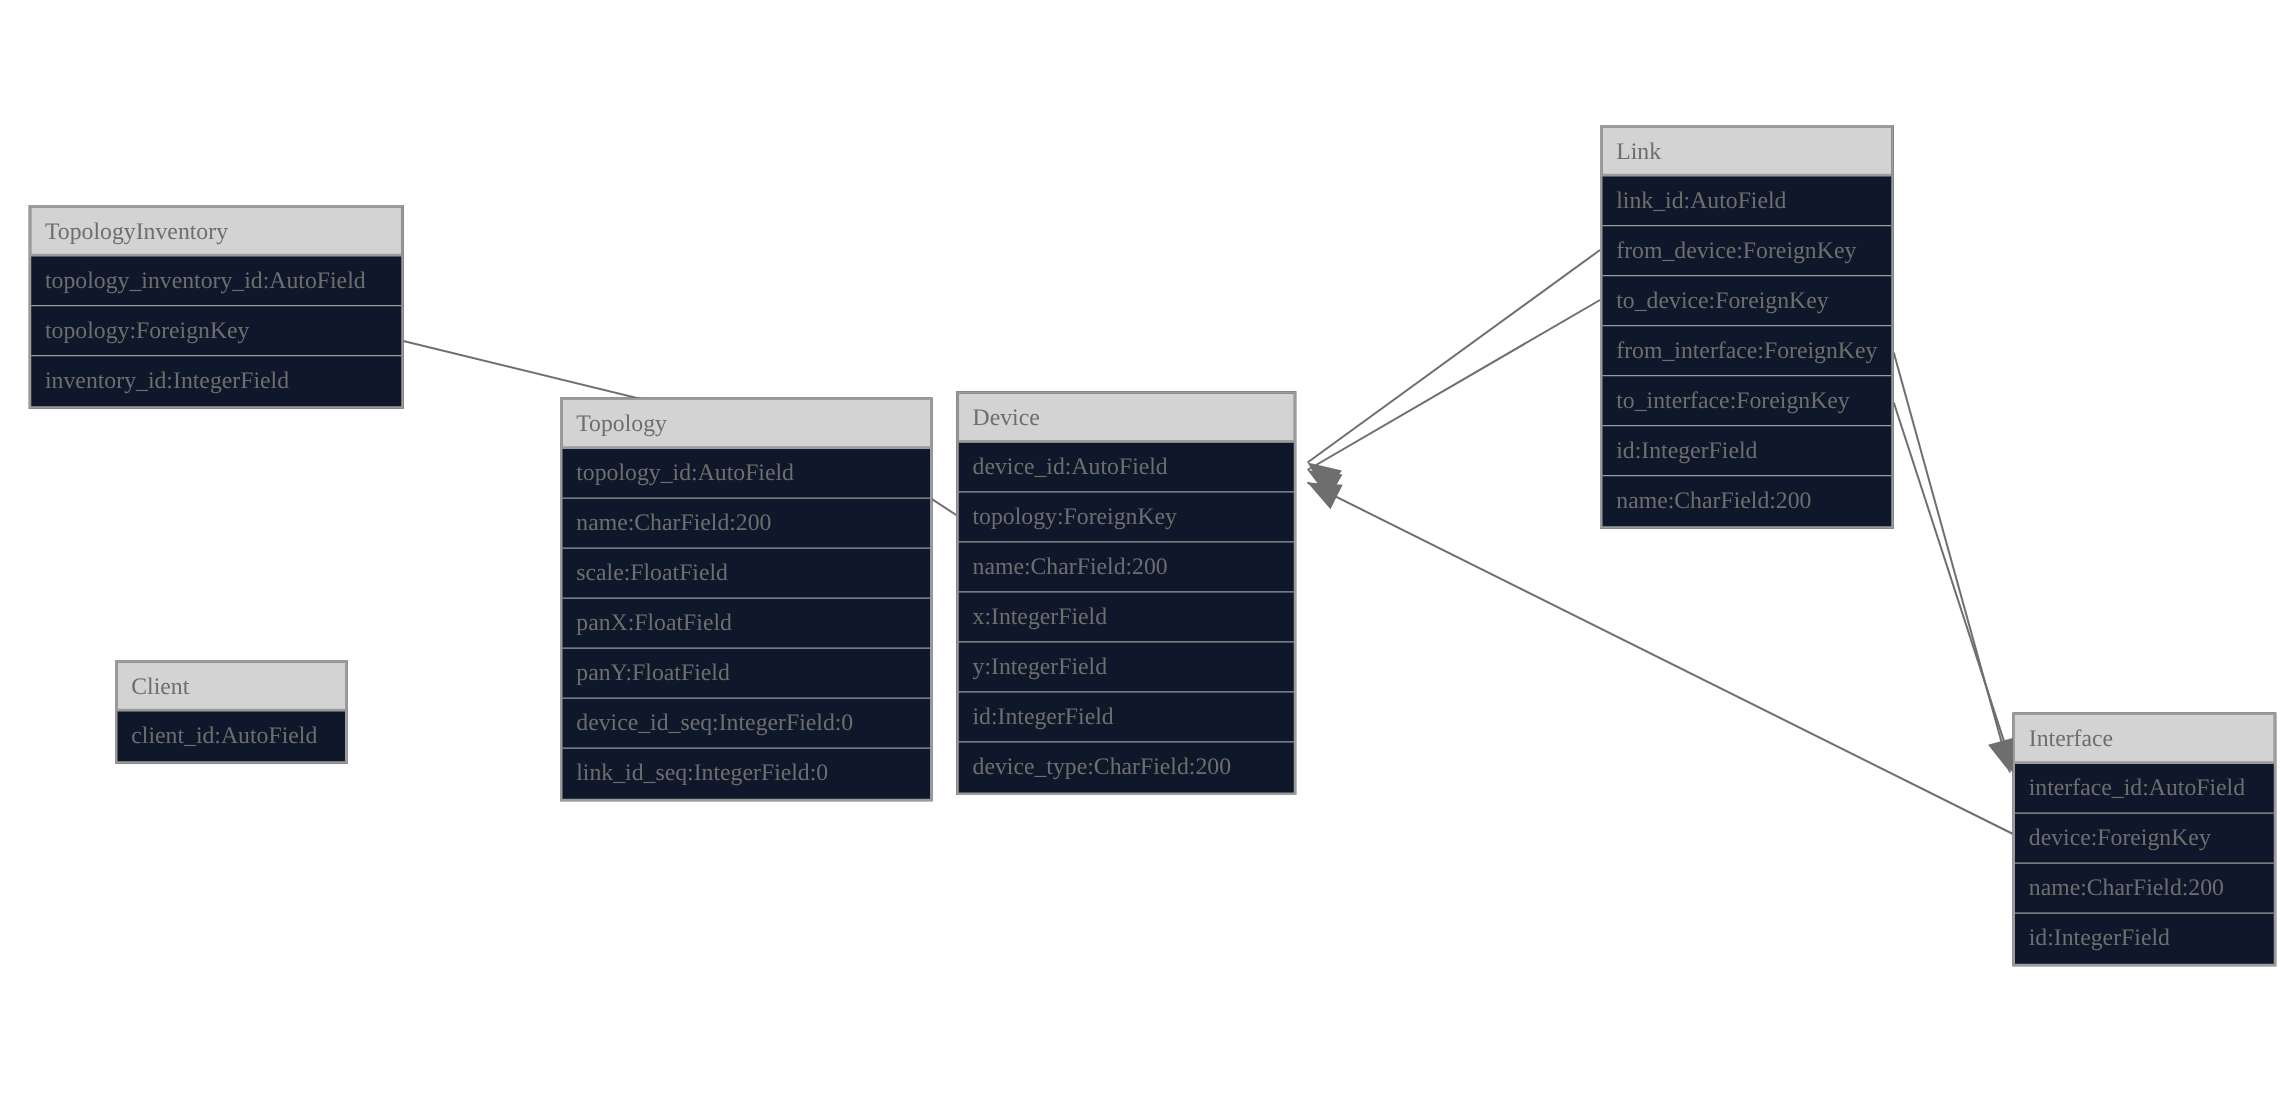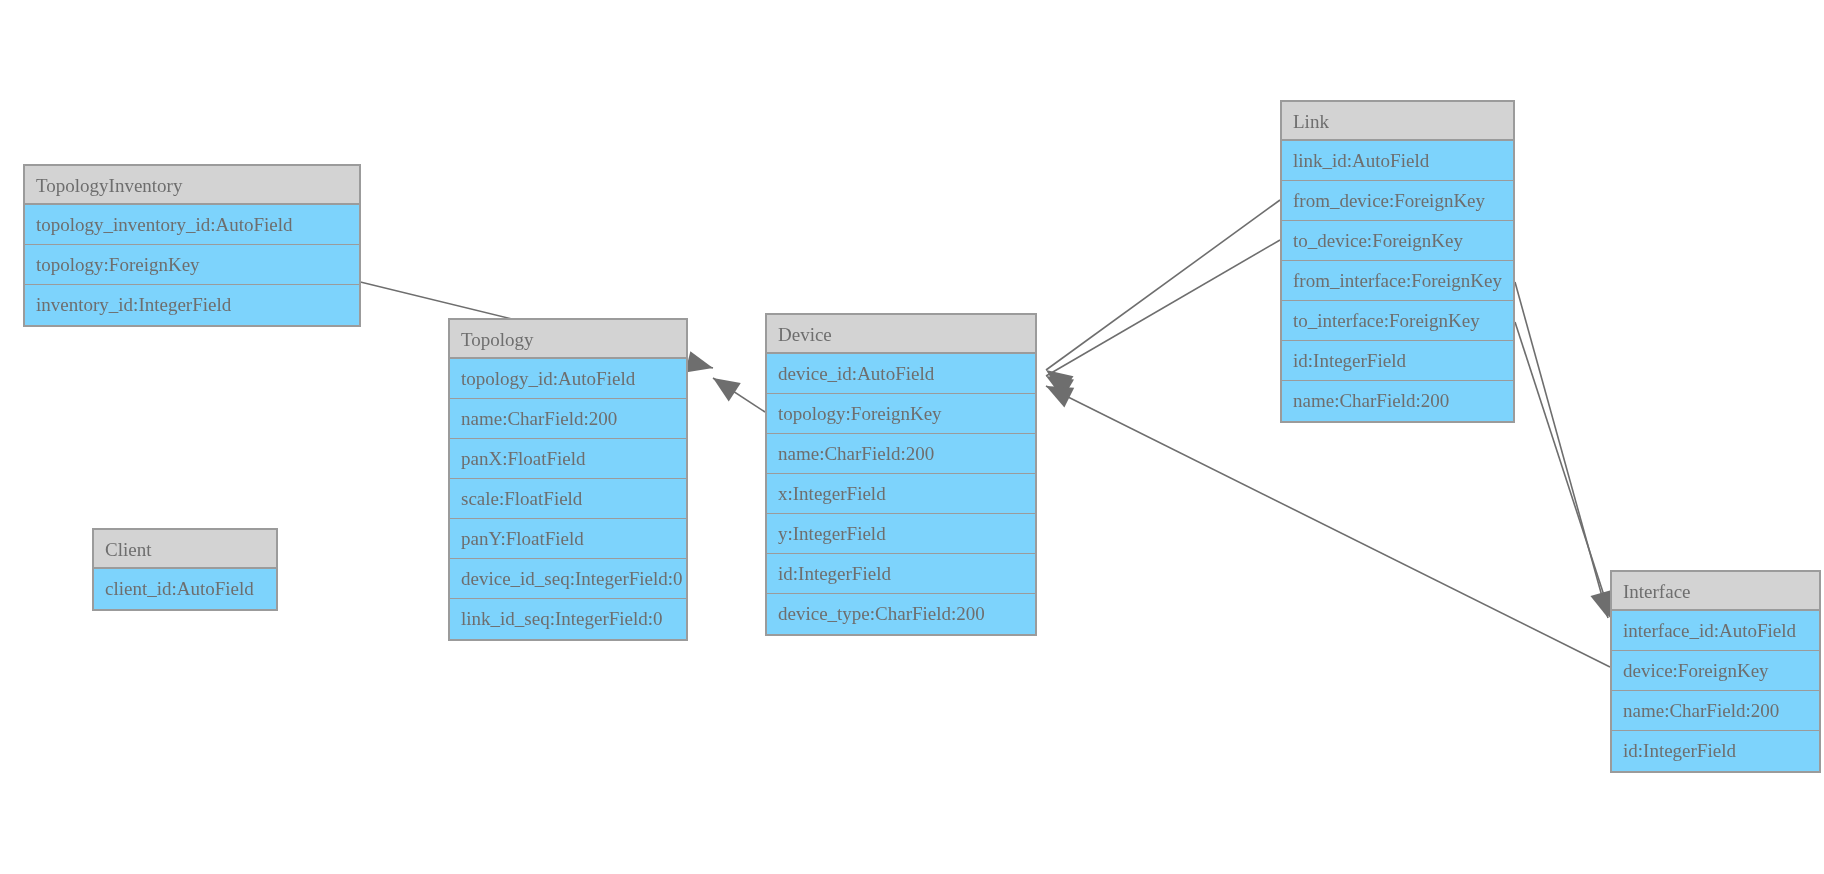--- a/index.html
+++ b/index.html
@@ -27,7 +27,7 @@
     position: absolute;
     box-sizing: border-box;
     border: 2px solid #9b9b9b;
-    background: #7dd3fc;
+    background: #0f172a;
     z-index: 2;
   }
   .entity-header {

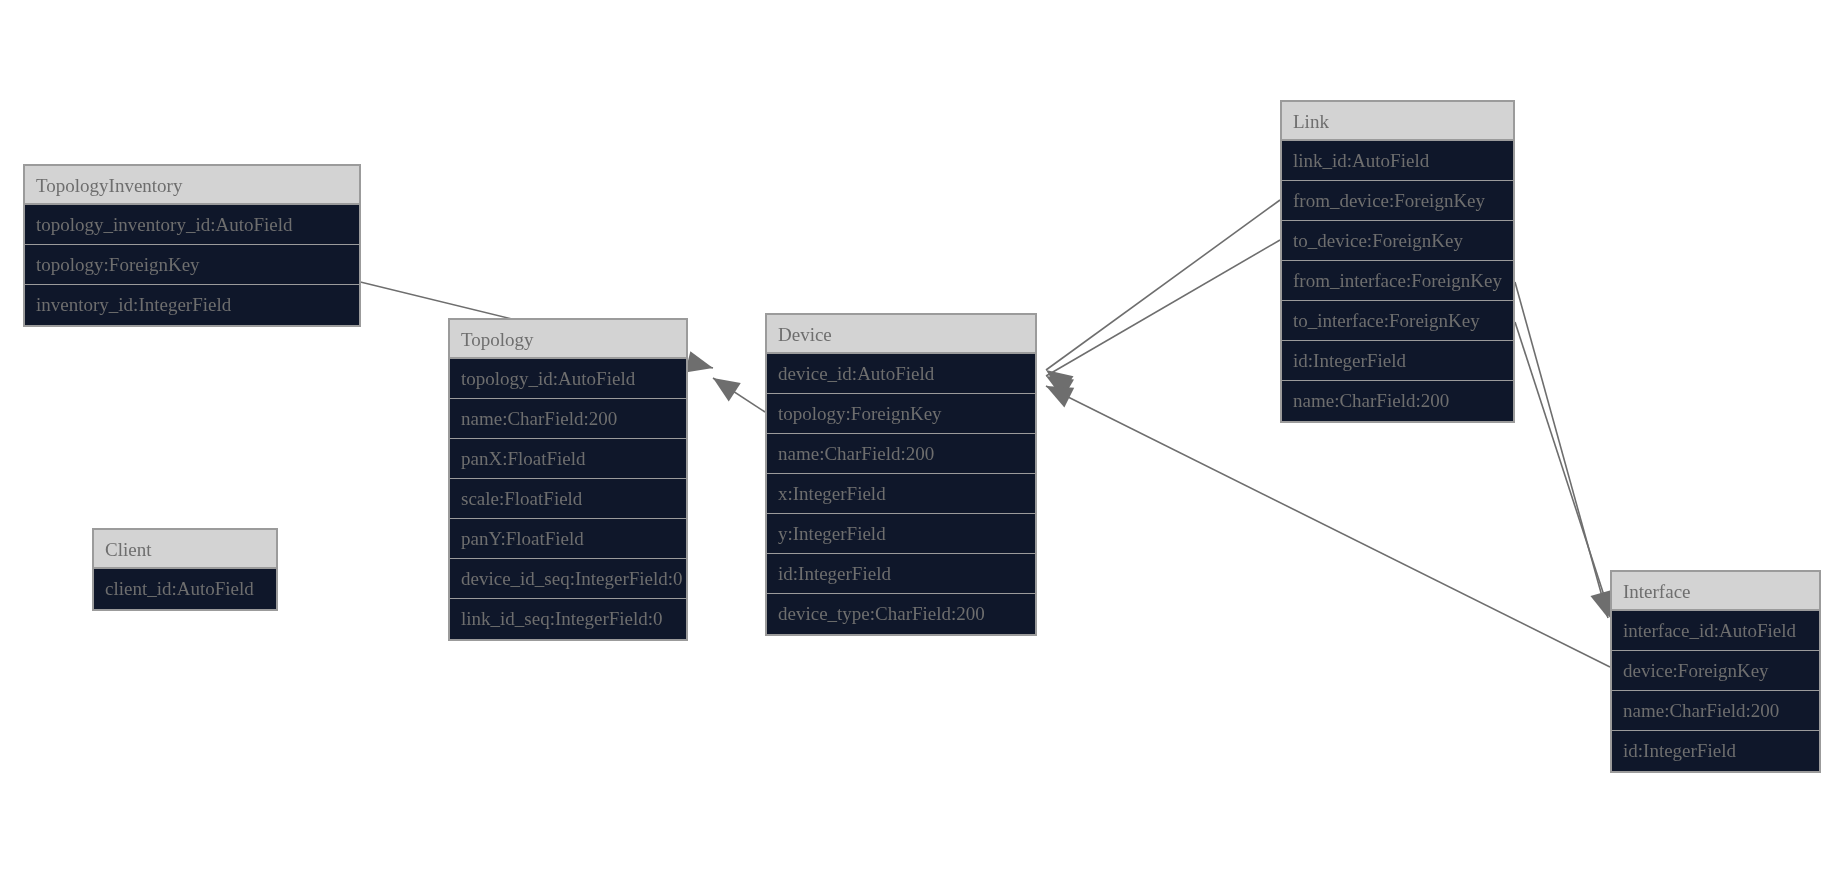--- a/index.html
+++ b/index.html
@@ -80,7 +80,7 @@
     </svg>
 
   <div id="entities-layer">
-      <div class="entity" style="left: 23px; top: 164px; width: 338px;">
+      <div class="entity" style="left: 23px; top: 164px; width: 300px;">
         <div class="entity-header">TopologyInventory</div>
         <div class="entity-row">topology_inventory_id:AutoField</div>
         <div class="entity-row">topology:ForeignKey</div>

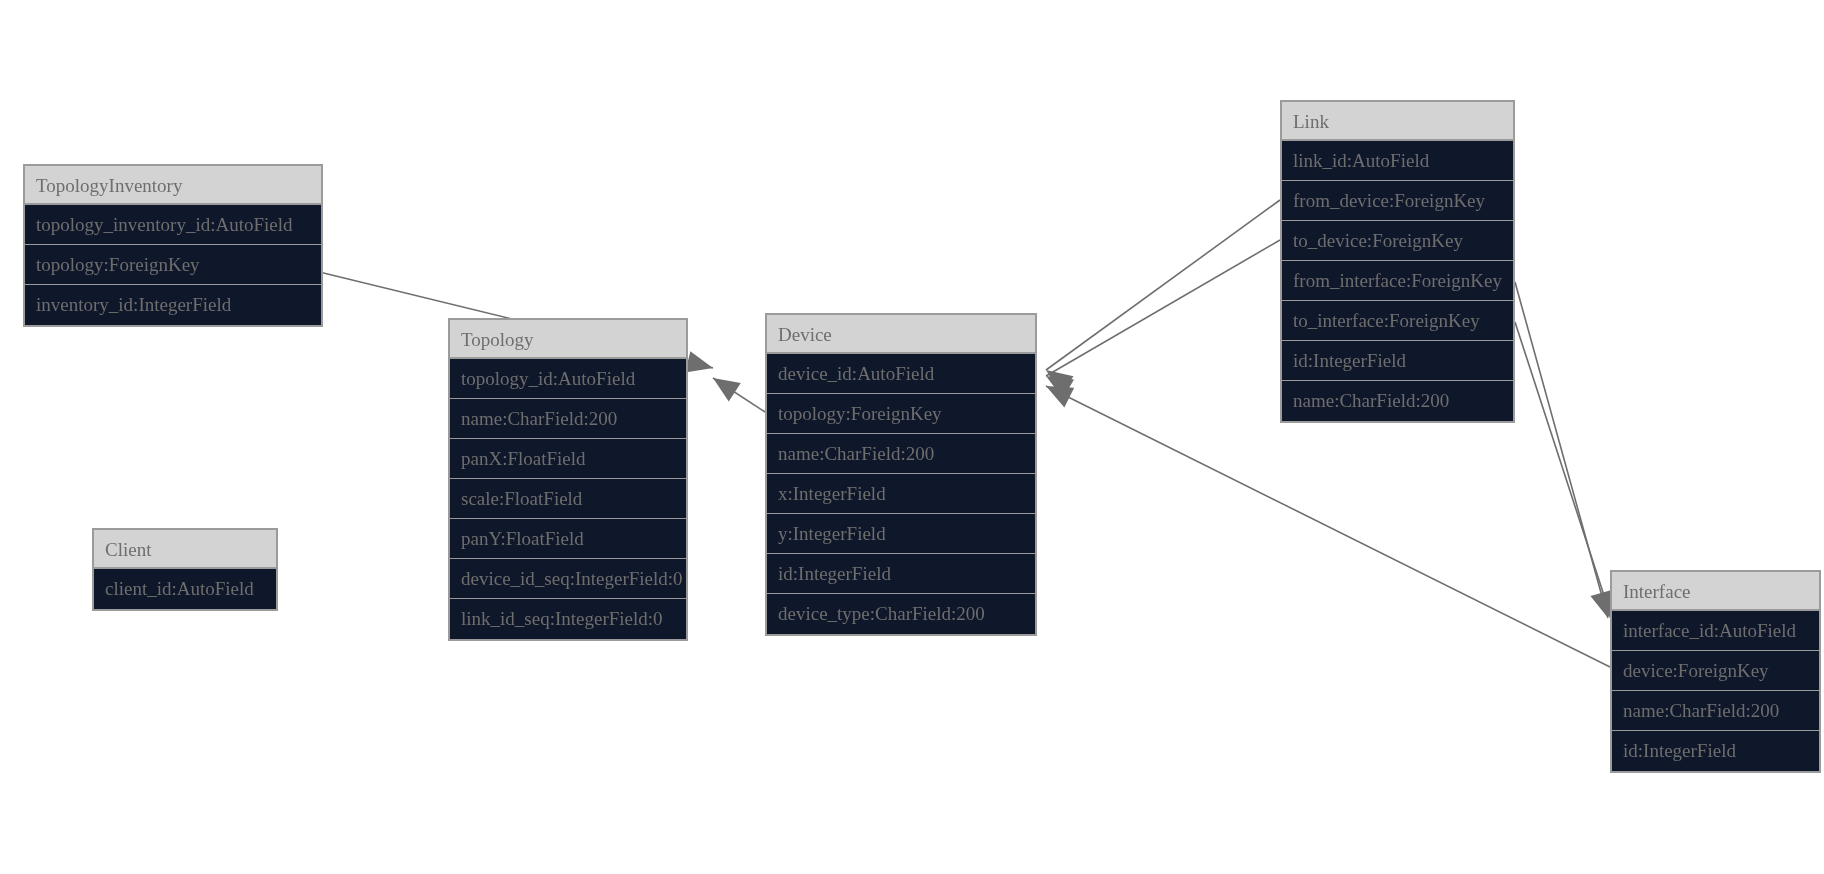--- a/index.html
+++ b/index.html
@@ -86,7 +86,7 @@
         <div class="entity-row">topology:ForeignKey</div>
         <div class="entity-row">inventory_id:IntegerField</div>
       </div>
-      <div class="entity" style="left: 448px; top: 318px; width: 240px;">
+      <div class="entity" style="left: 448px; top: 318px; width: 298px;">
         <div class="entity-header">Topology</div>
         <div class="entity-row">topology_id:AutoField</div>
         <div class="entity-row">name:CharField:200</div>

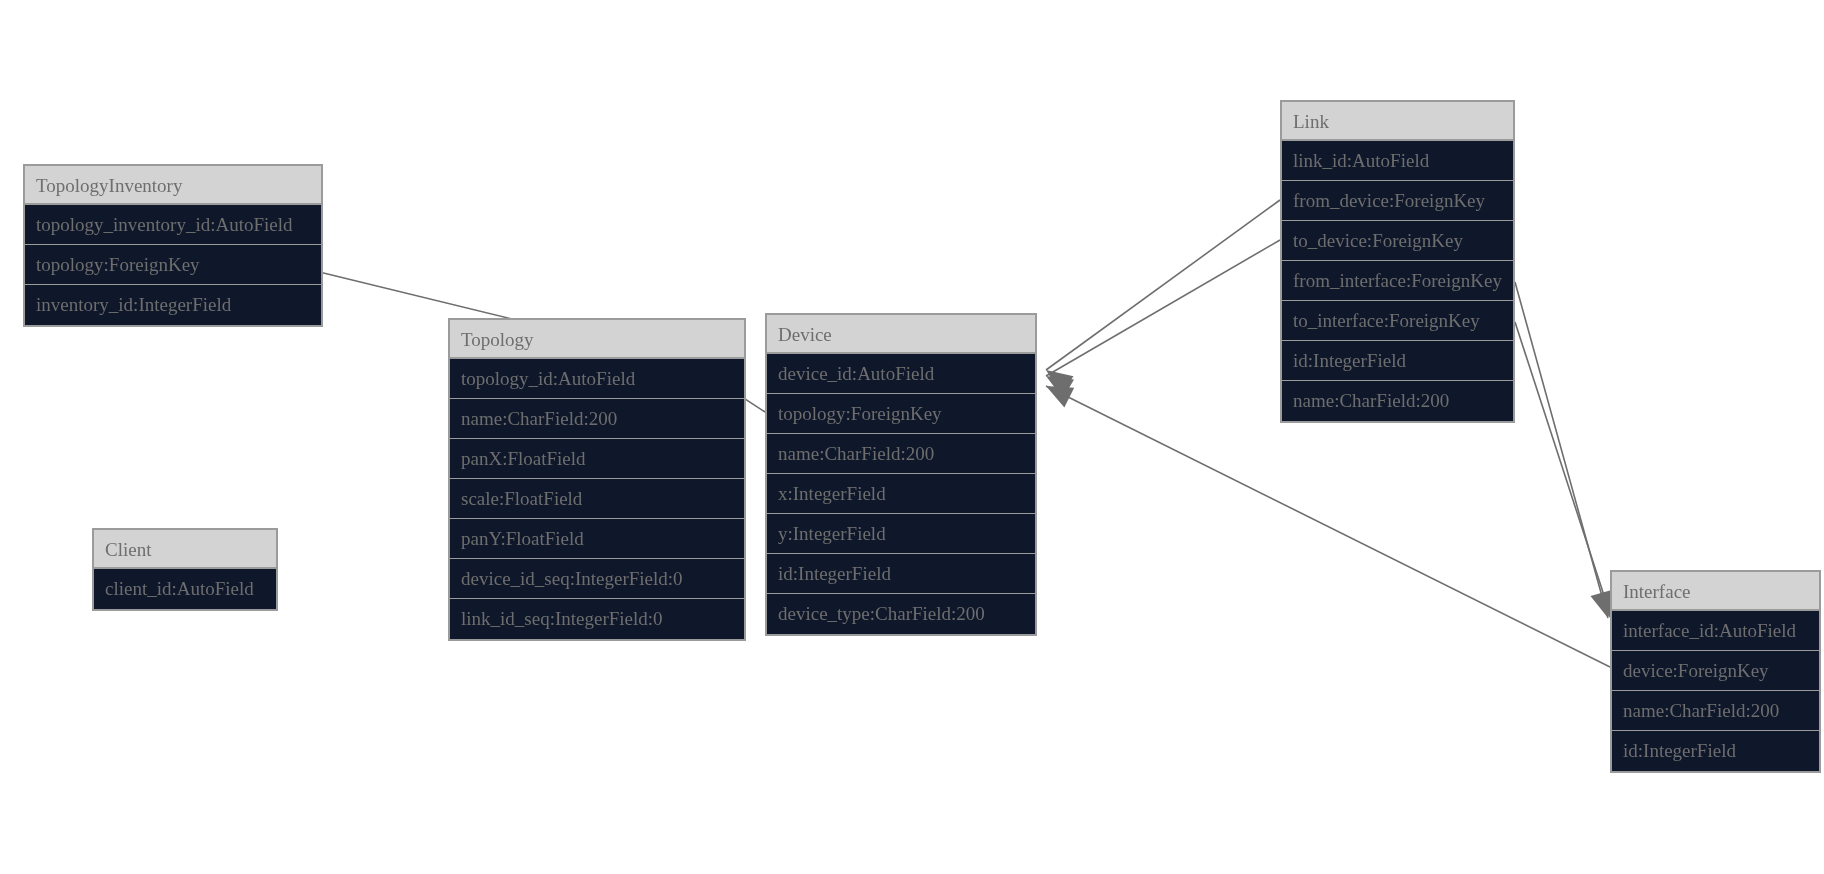--- a/index.html
+++ b/index.html
@@ -90,8 +90,8 @@
         <div class="entity-header">Topology</div>
         <div class="entity-row">topology_id:AutoField</div>
         <div class="entity-row">name:CharField:200</div>
+        <div class="entity-row">scale:FloatField</div>
         <div class="entity-row">panX:FloatField</div>
-        <div class="entity-row">scale:FloatField</div>
         <div class="entity-row">panY:FloatField</div>
         <div class="entity-row">device_id_seq:IntegerField:0</div>
         <div class="entity-row">link_id_seq:IntegerField:0</div>

